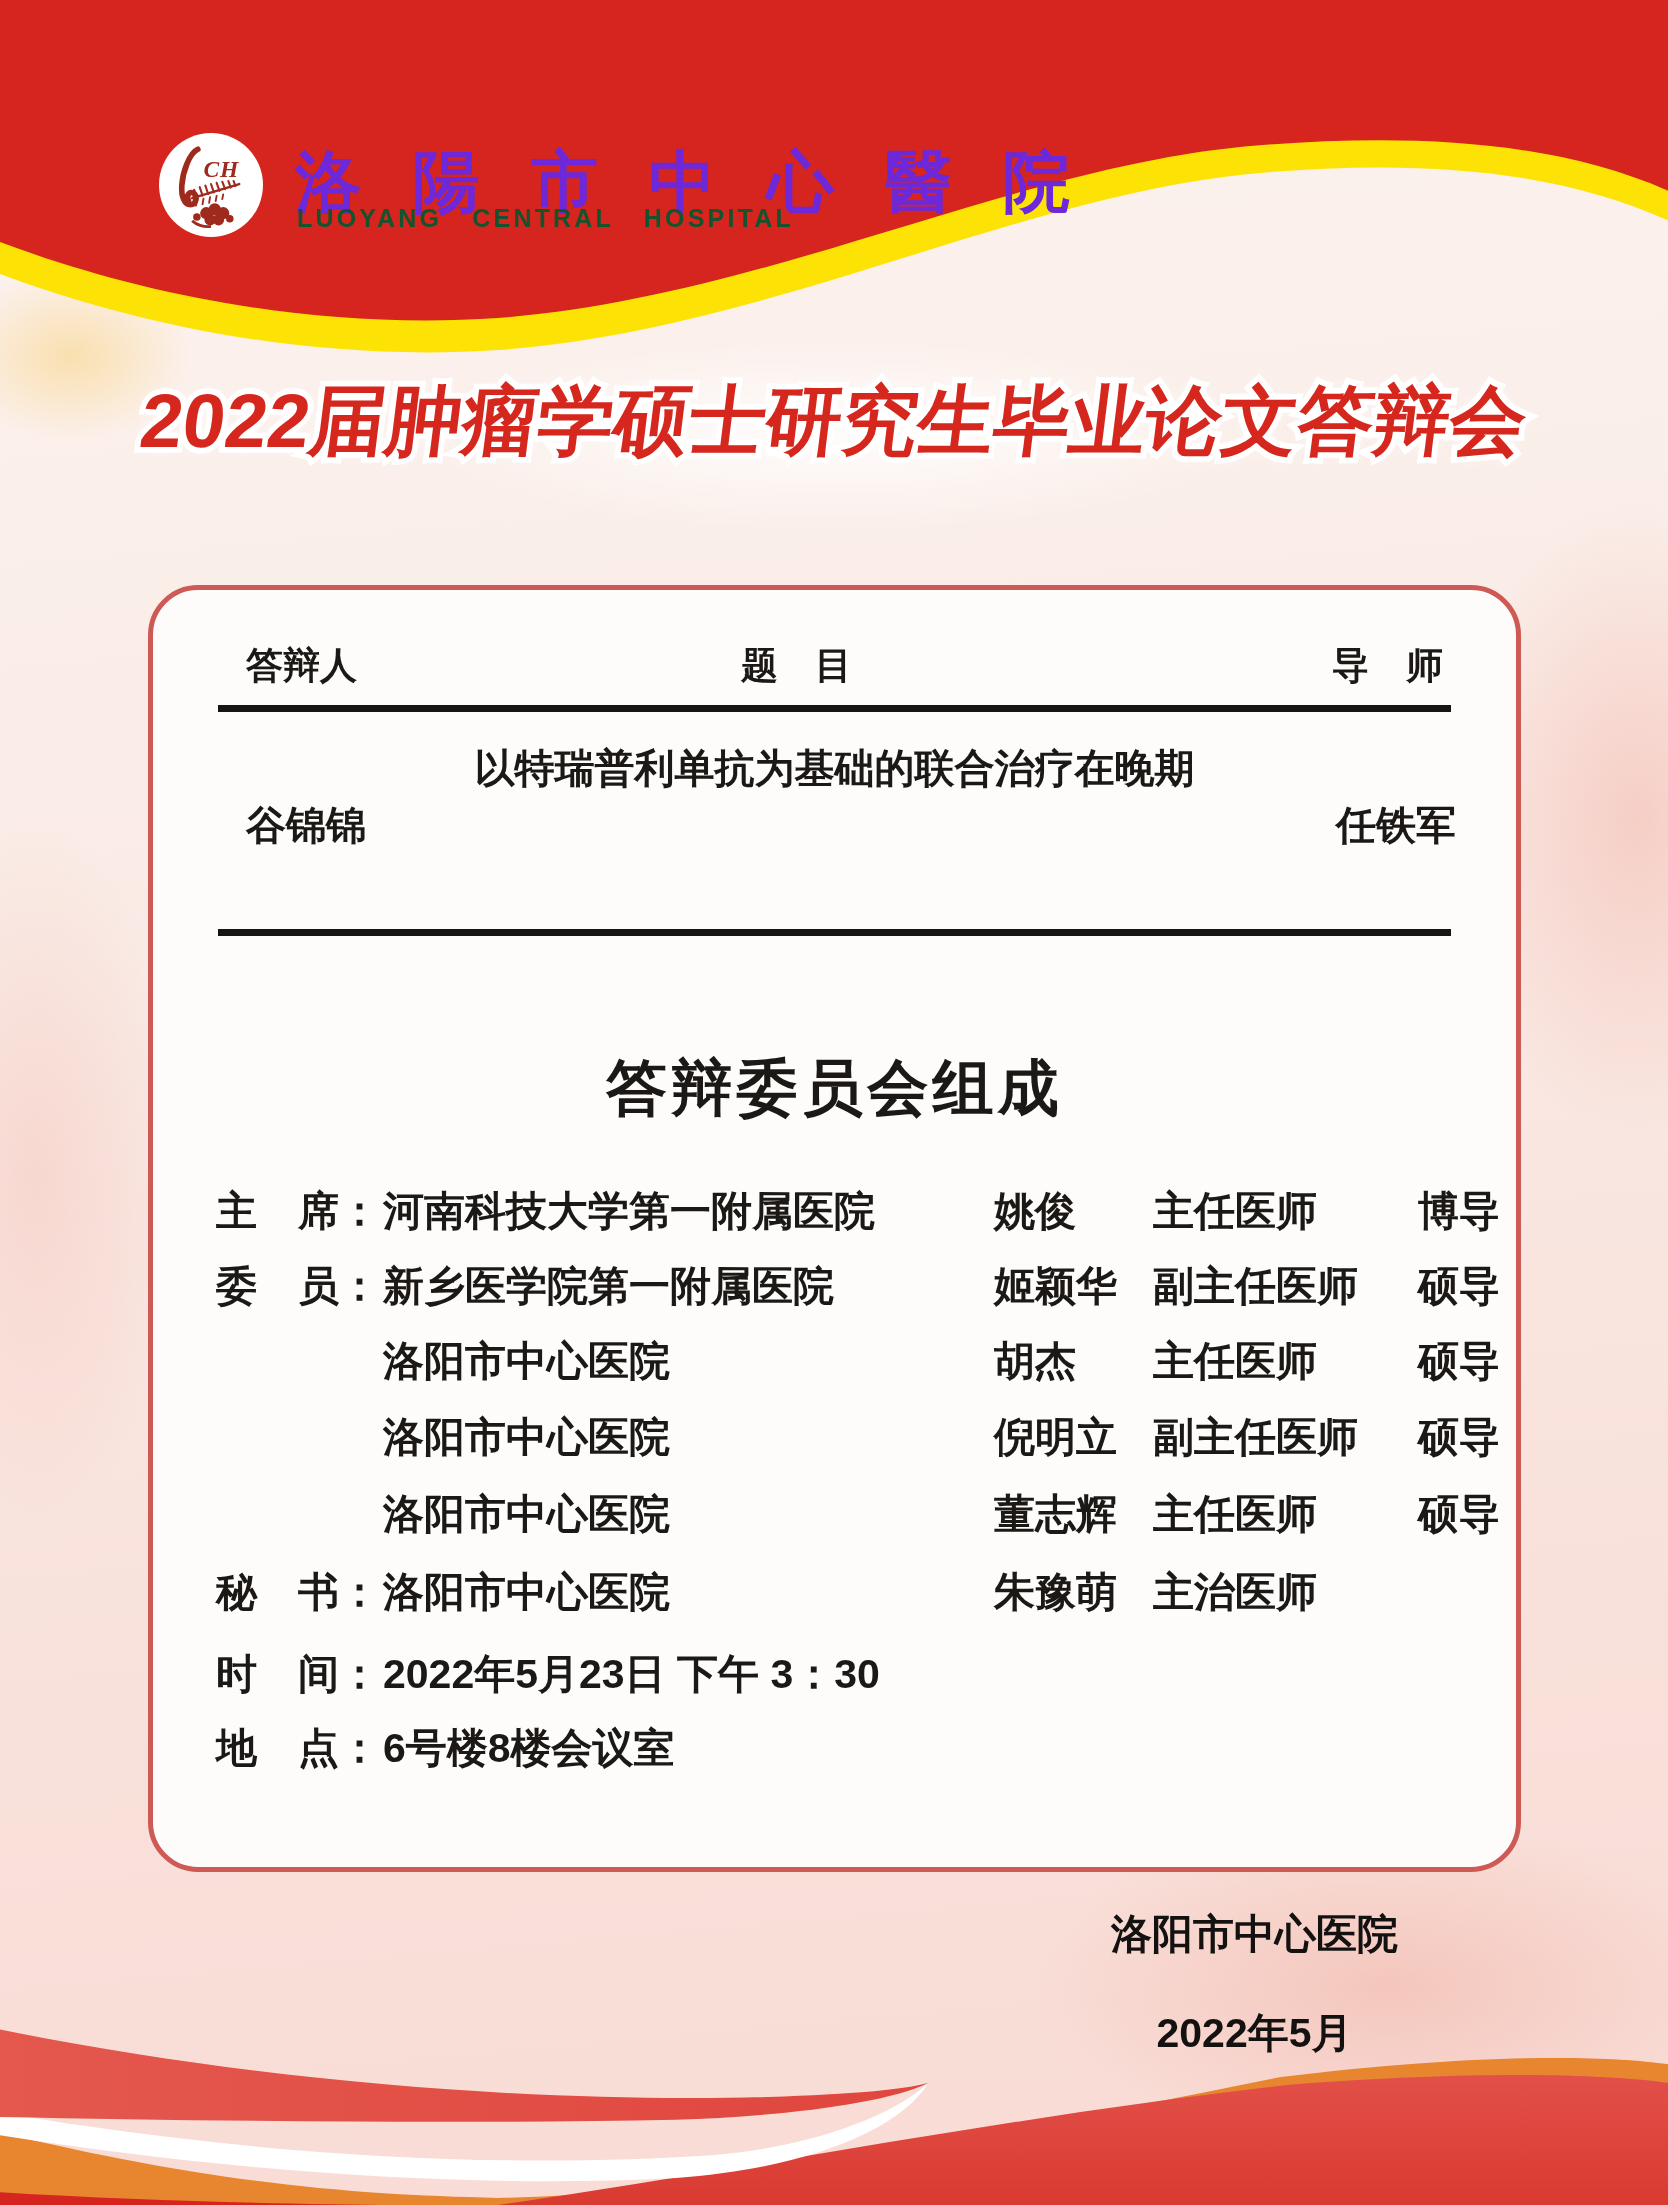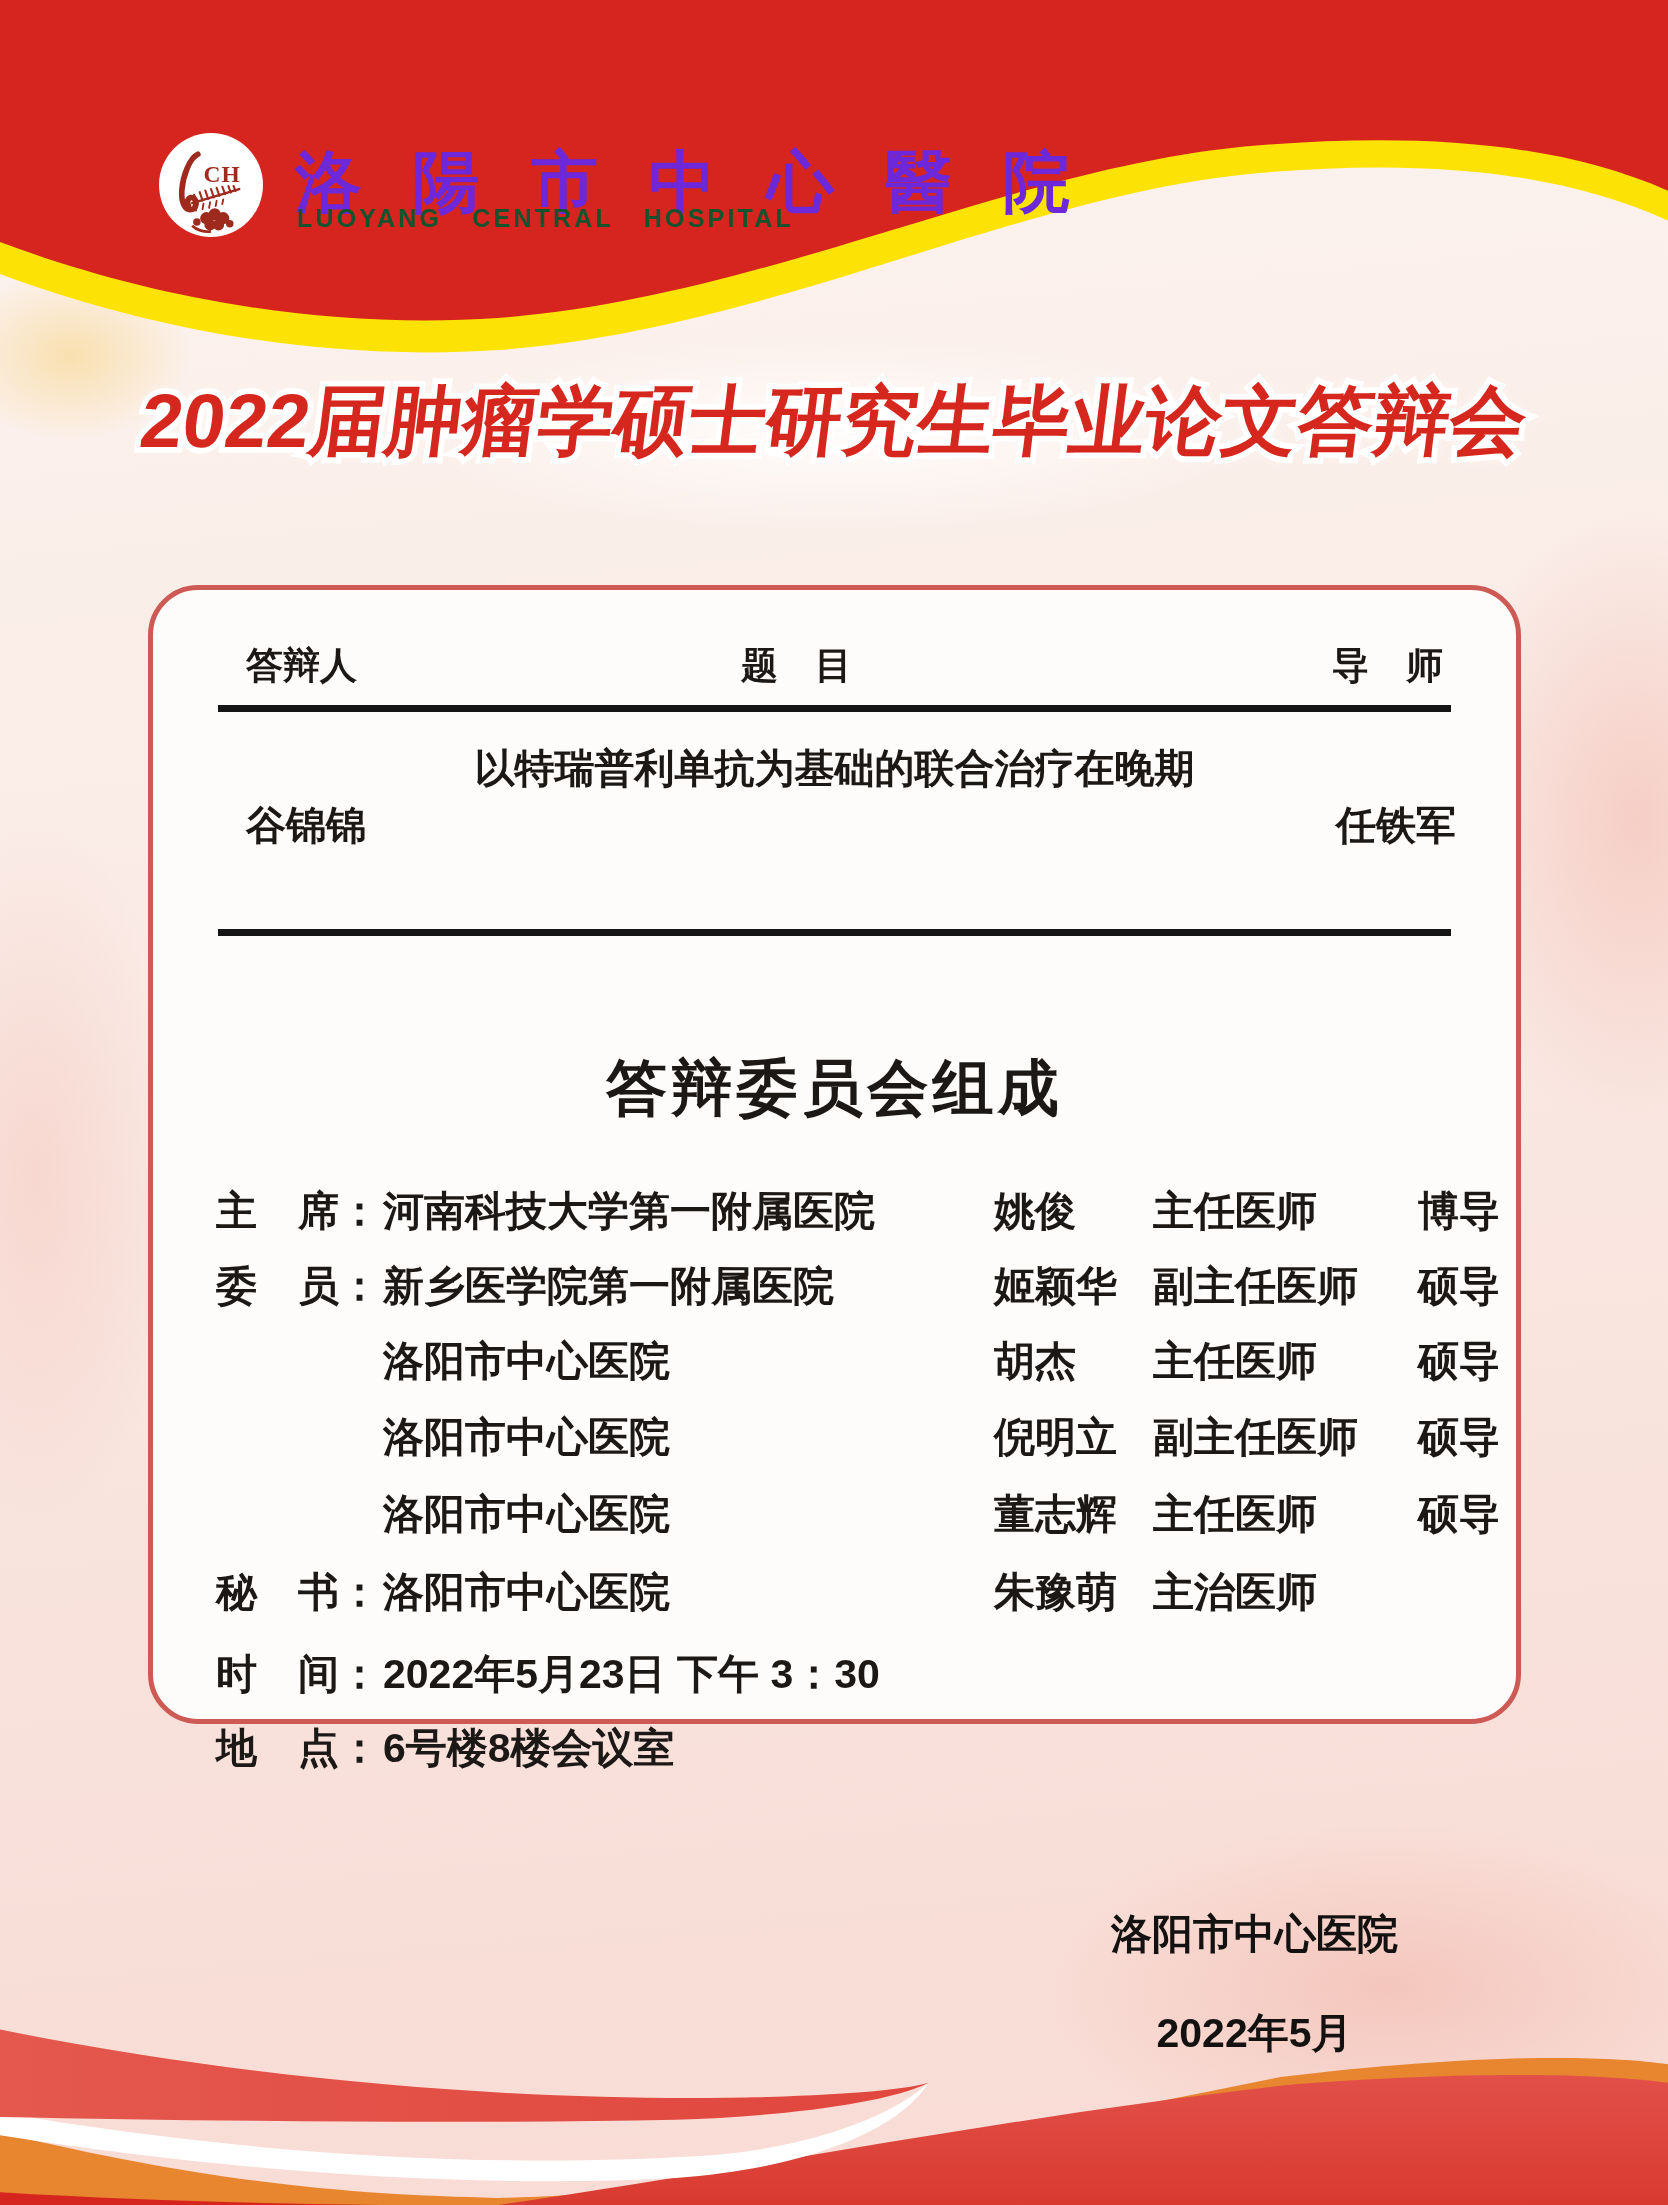--- a/index.html
+++ b/index.html
@@ -22,7 +22,7 @@
   
   .logo-circle{
     position:absolute;left:159px;top:133px;width:104px;height:104px;border-radius:50%;
-    background:#fff;display:flex;align-items:flex-end;justify-content:center;
+    background:#fff;display:flex;align-items:center;justify-content:center;font-style:italic;
   }
   .hospital-cn{
     position:absolute;left:295px;top:147px;height:71px;line-height:71px;

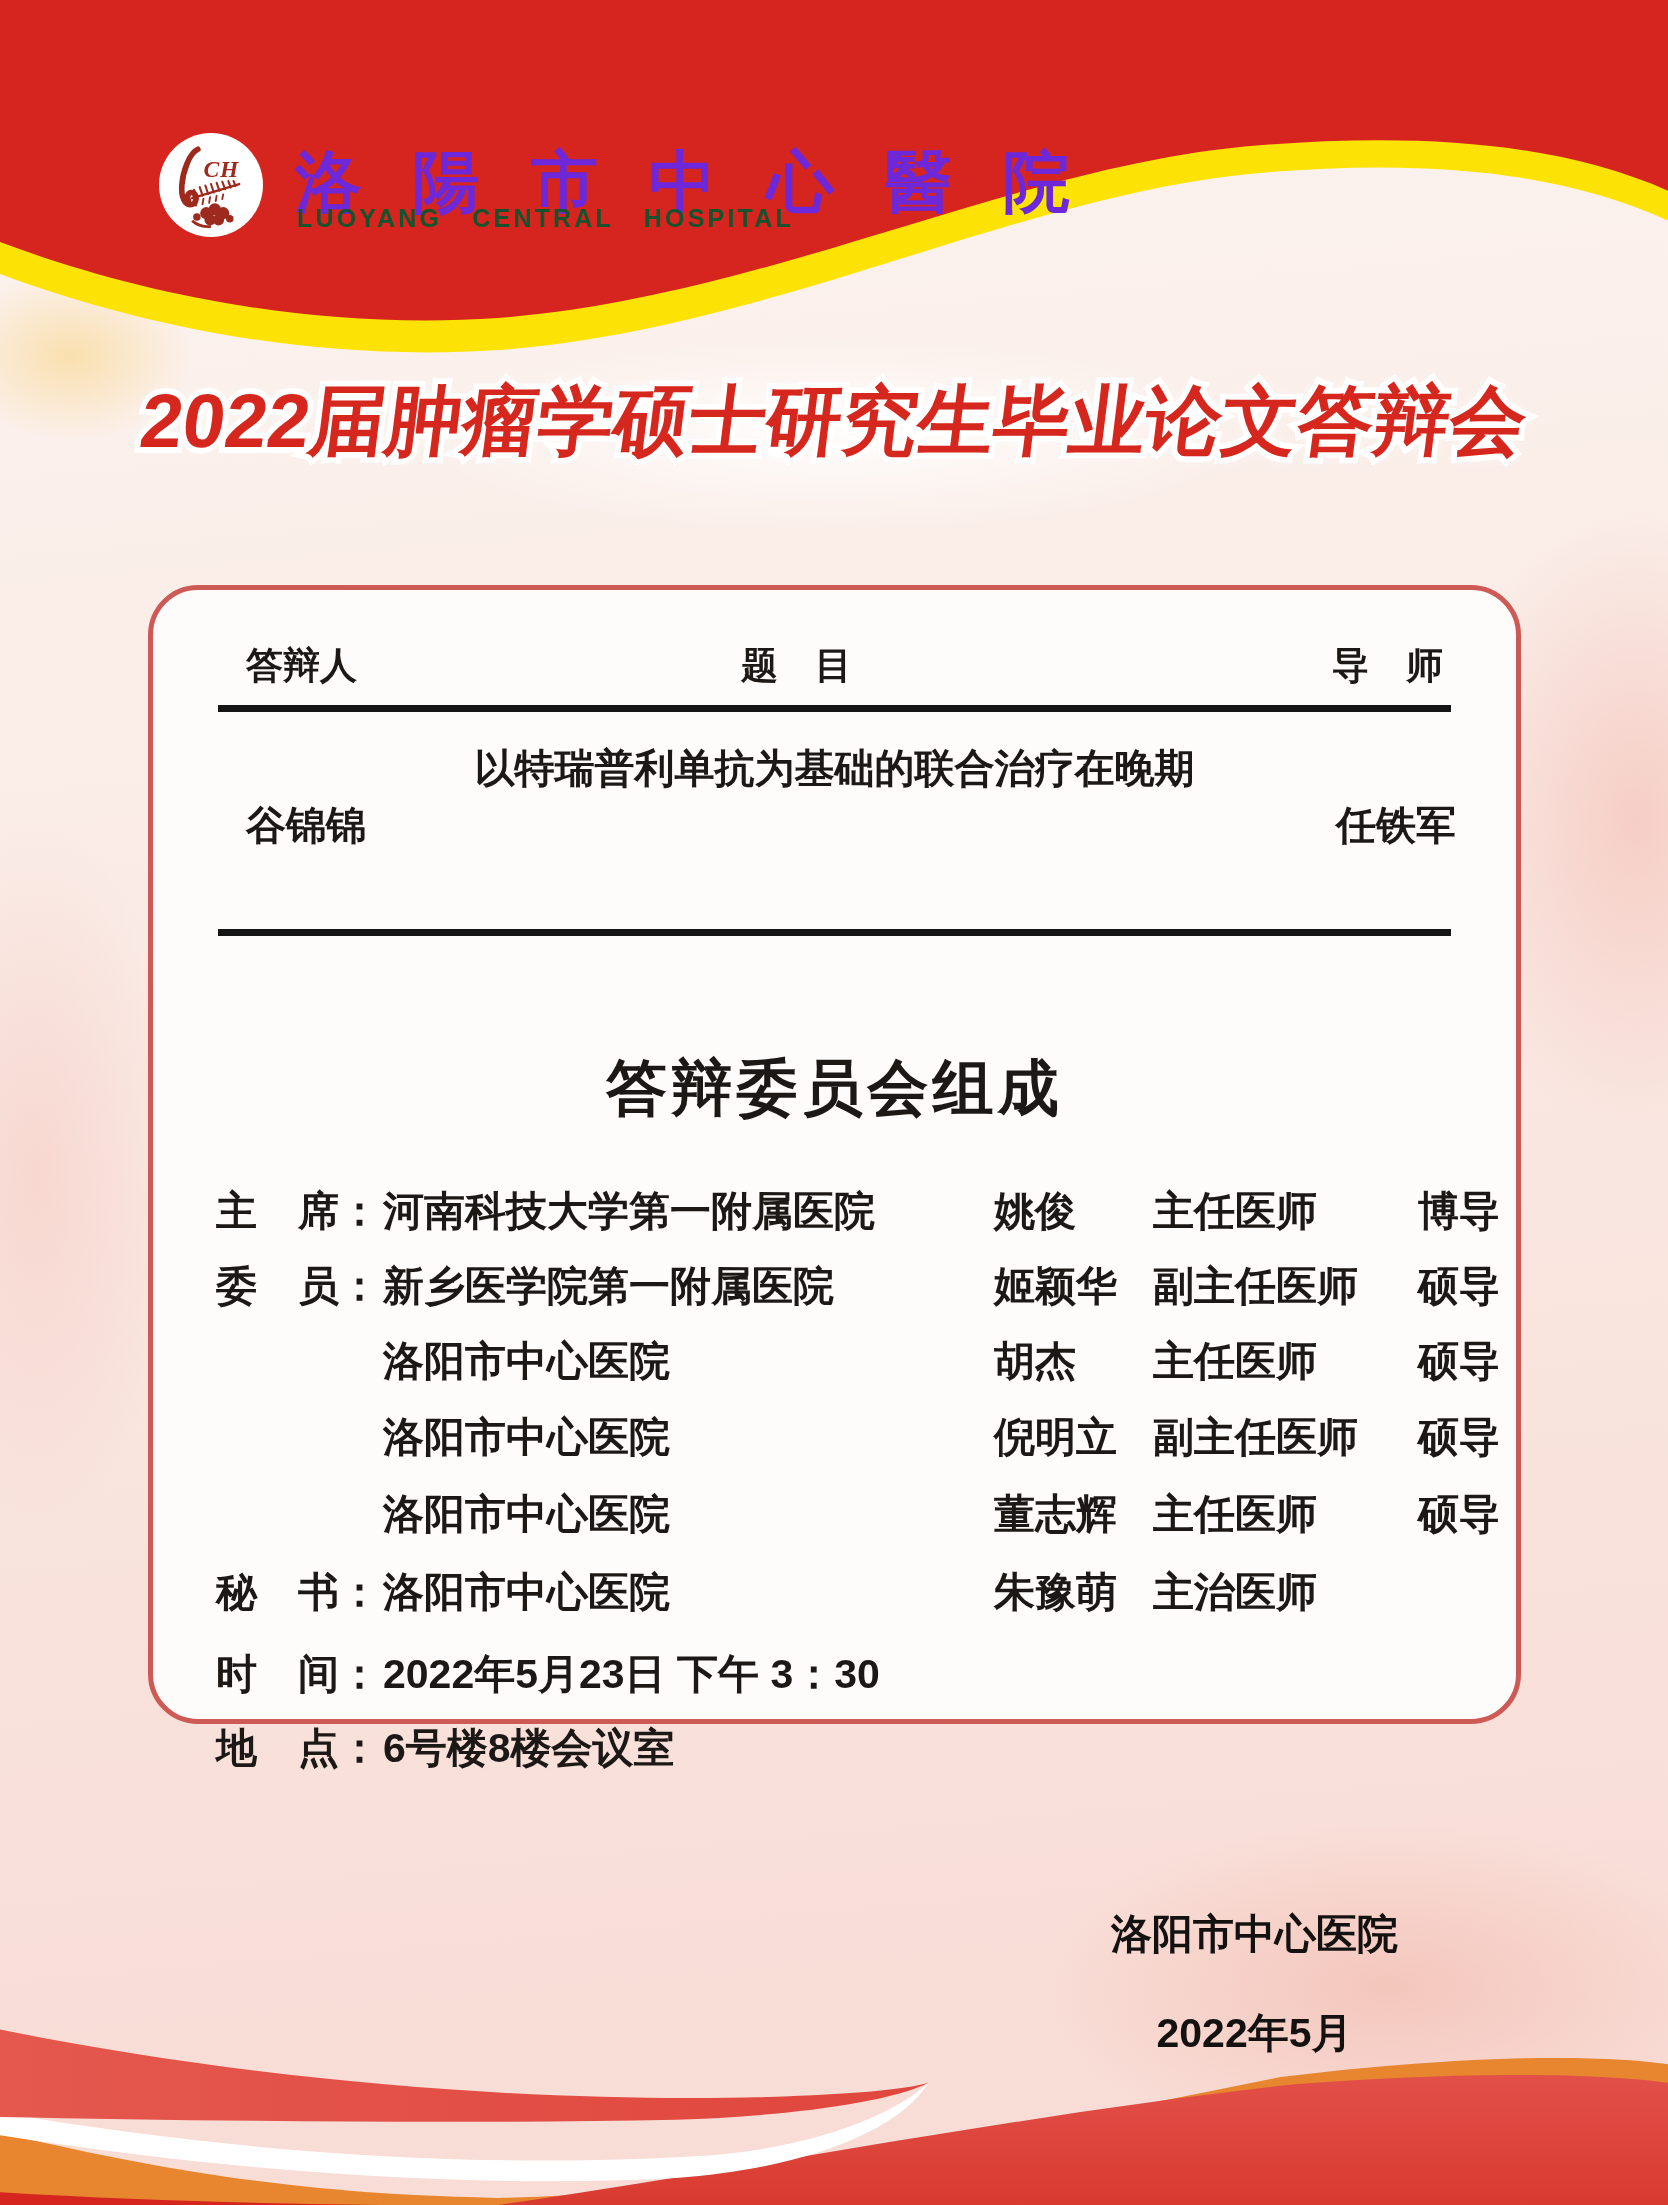--- a/index.html
+++ b/index.html
@@ -47,7 +47,7 @@
 
   
   .card{
-    position:absolute;left:148px;top:585px;width:1373px;height:1139px;box-sizing:border-box;
+    position:absolute;left:148px;top:585px;width:1373px;height:1287px;box-sizing:border-box;
     background:#fefcfa;border:5px solid #cd5a55;border-radius:50px;
   }
   .card .abs{position:absolute;white-space:nowrap;color:#1b1815;font-weight:bold;}

